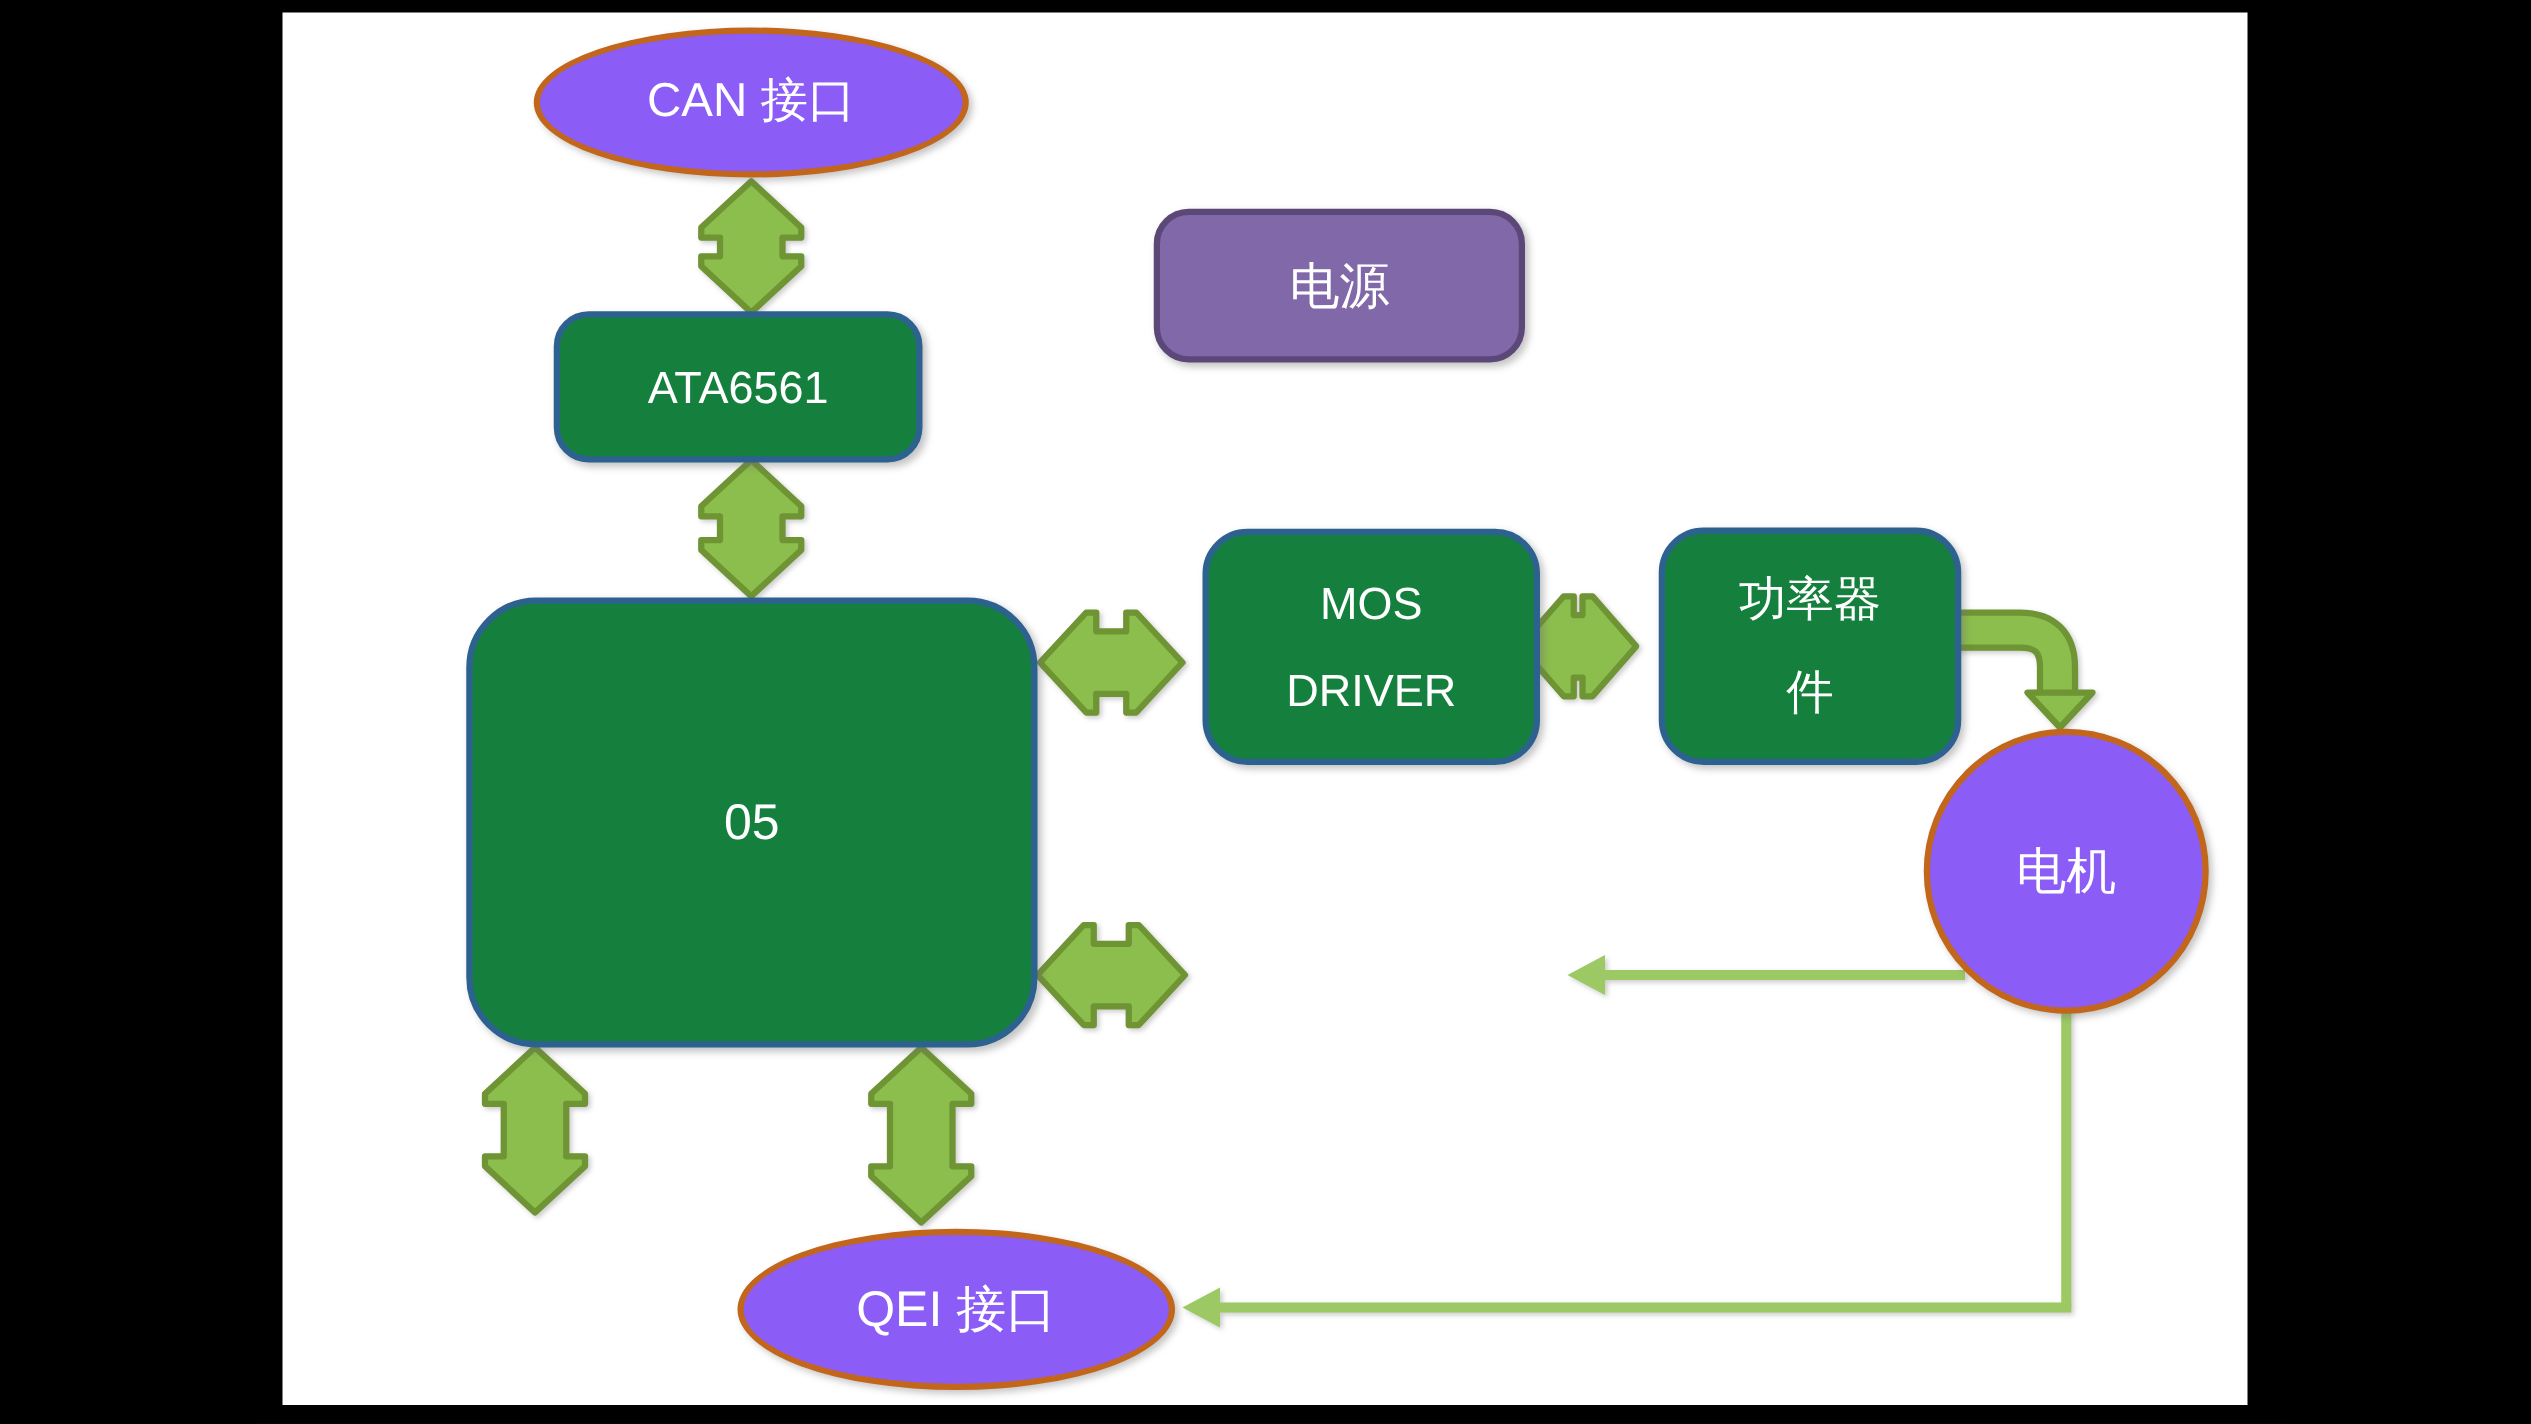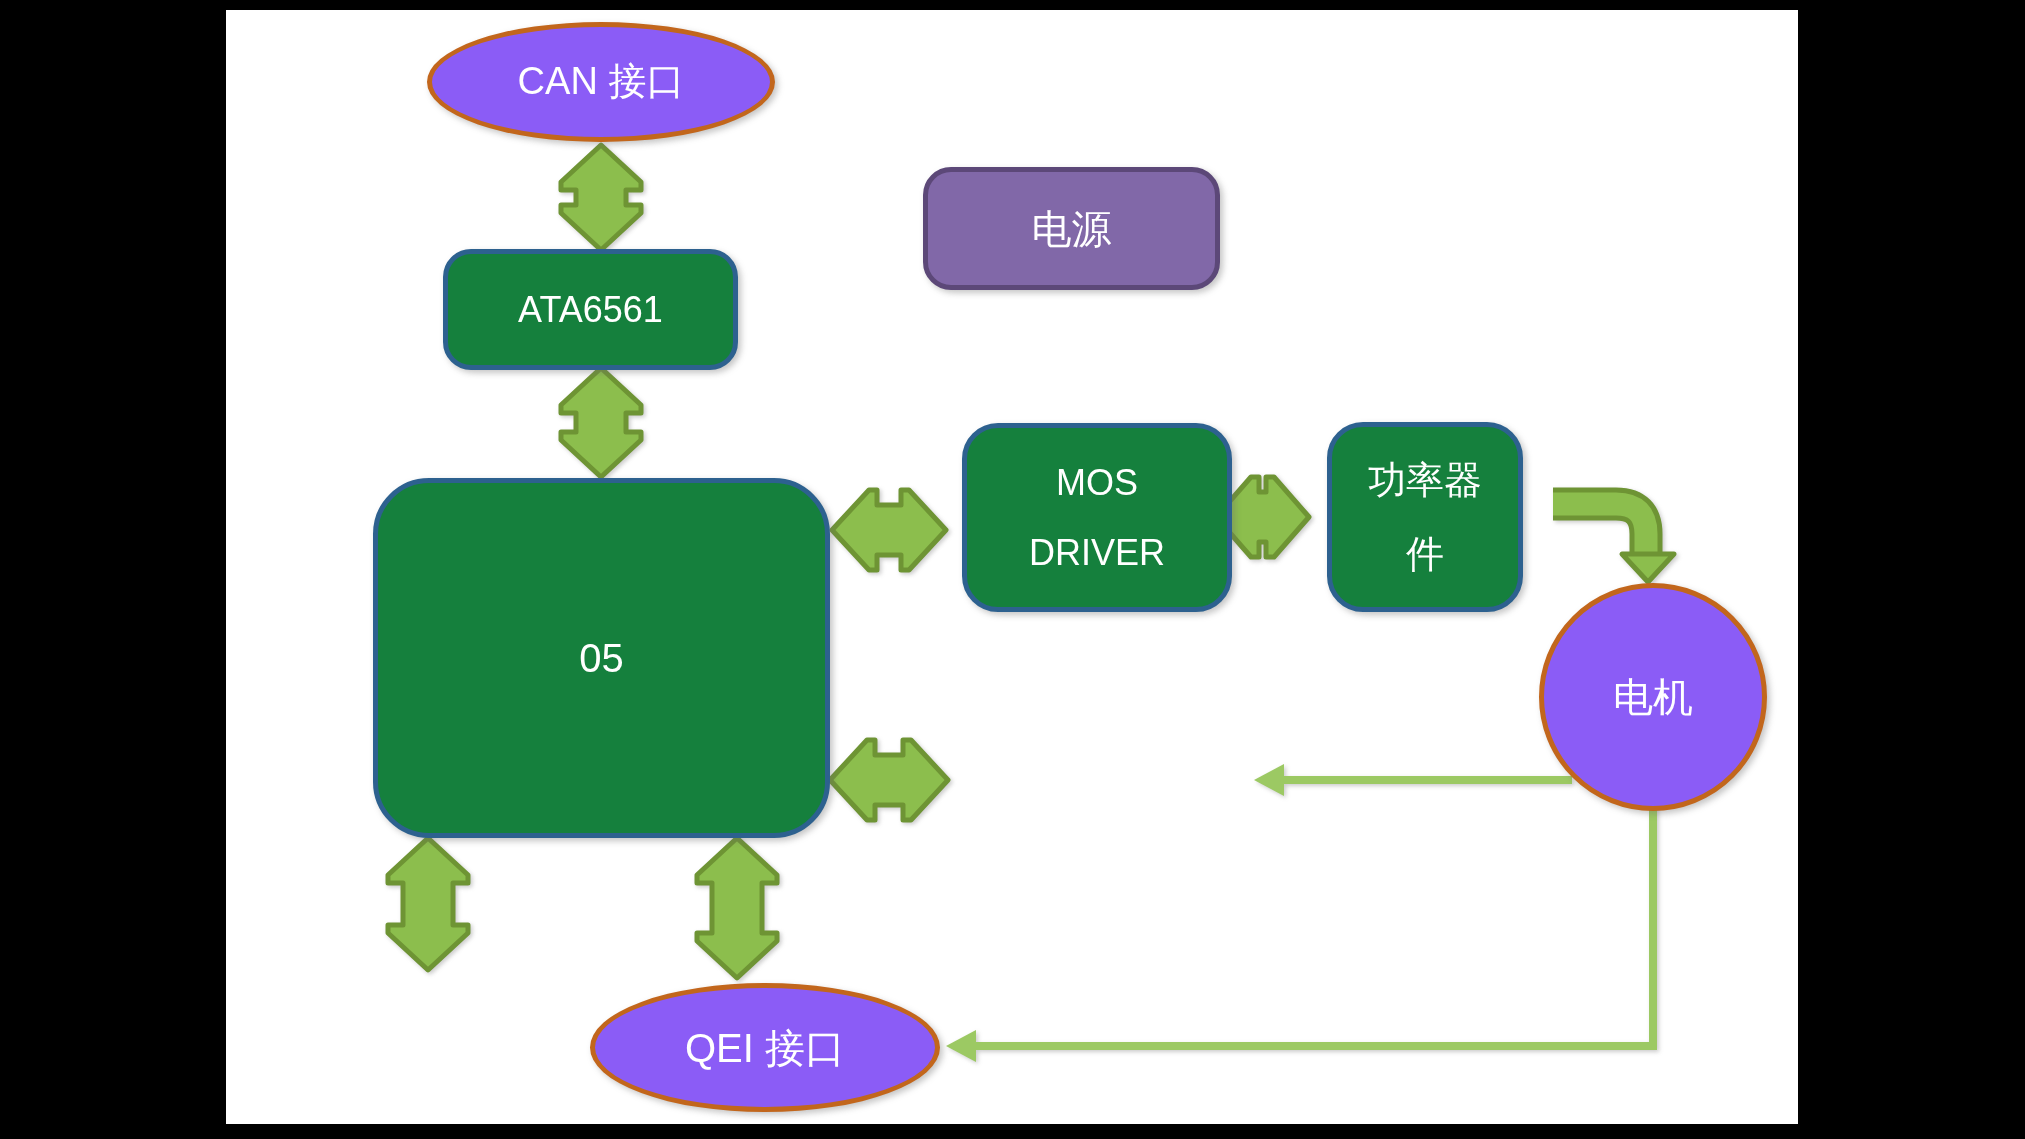--- a/index.html
+++ b/index.html
@@ -25,7 +25,7 @@
   #node-power{left:923px;top:167px;width:297px;height:123px;border-radius:28px;font-size:40px;}
   #node-mcu{left:373px;top:478px;width:457px;height:360px;border-radius:56px;font-size:40px;line-height:70px;}
   #node-mos{left:938px;top:423px;width:270px;height:189px;border-radius:36px;font-size:36px;line-height:70px;margin-left:24px;}
-  #node-pwrdev{left:1327px;top:422px;width:196px;height:190px;border-radius:36px;font-size:38px;line-height:74px;}
+  #node-pwrdev{left:1327px;top:422px;width:242px;height:190px;border-radius:36px;font-size:38px;line-height:74px;}
   #node-motor{left:1539px;top:583px;width:228px;height:228px;font-size:40px;}
   #node-mcp{left:950px;top:715px;width:300px;height:125px;border-radius:28px;font-size:36px;}
   #node-limit{left:255px;top:972px;width:312px;height:130px;font-size:40px;}

